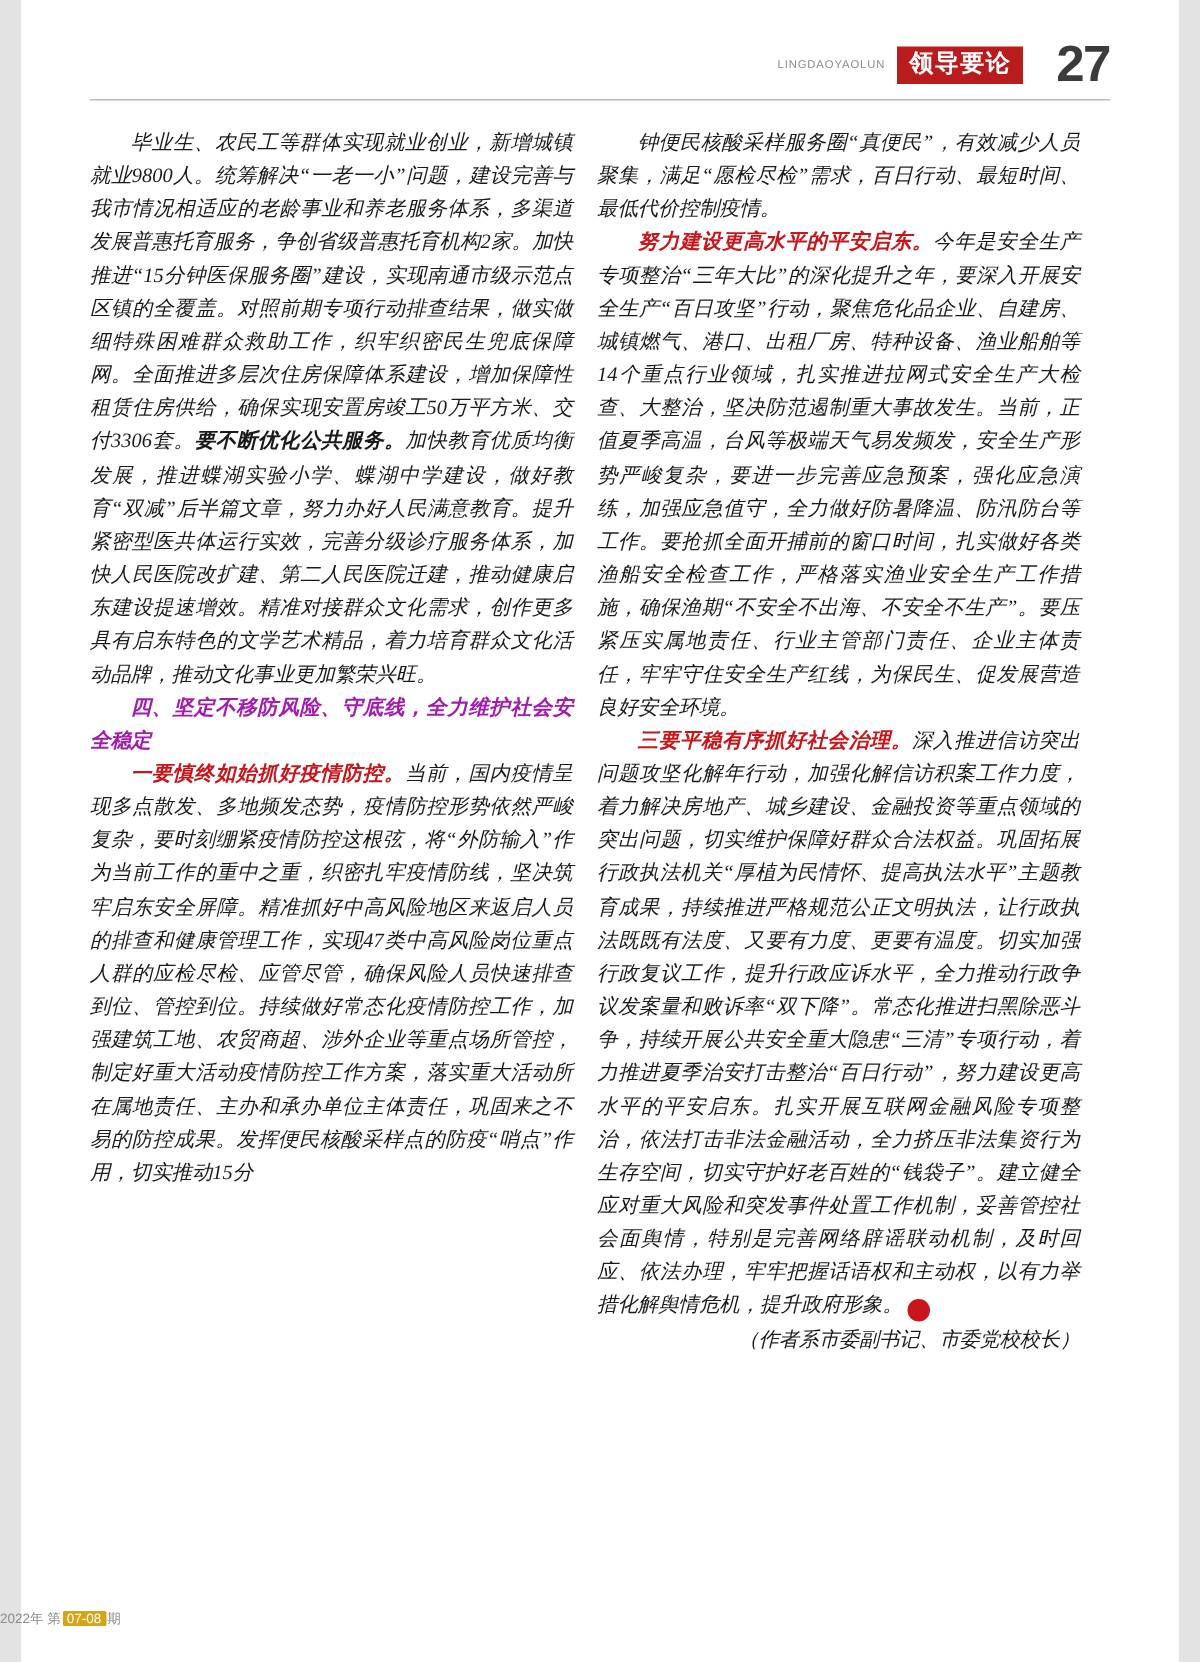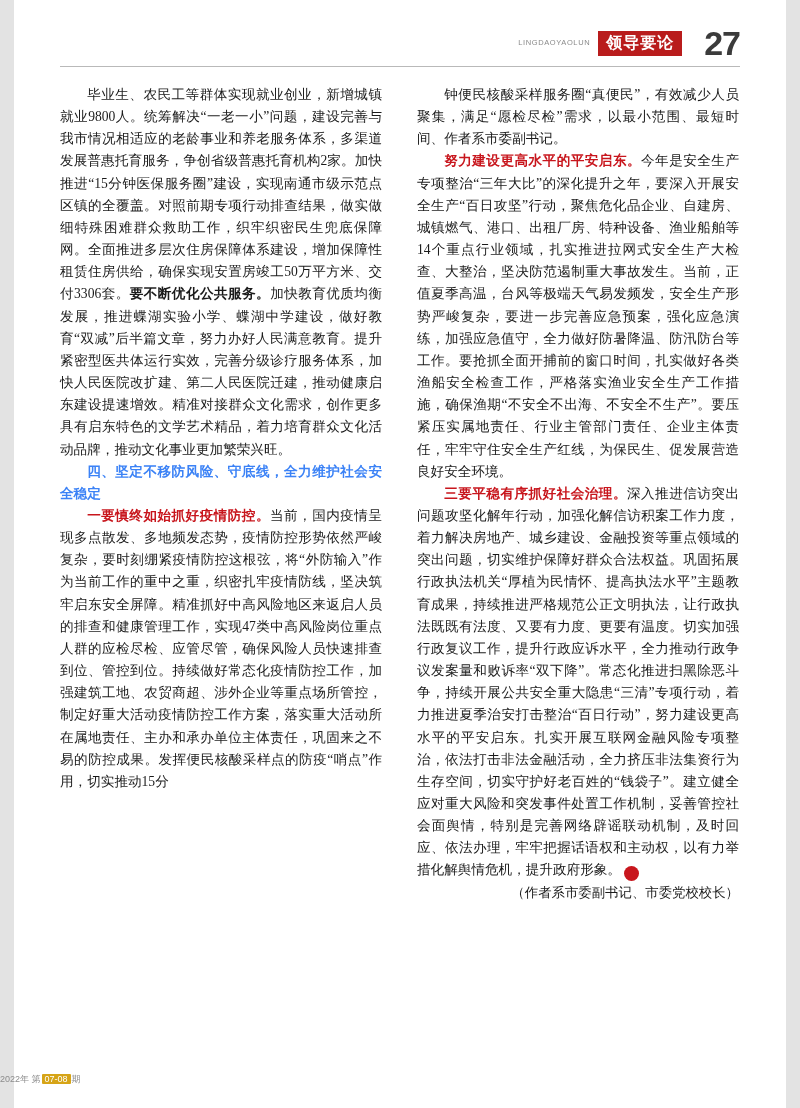--- a/index.html
+++ b/index.html
@@ -79,7 +79,8 @@
     width: 680px;
     height: 960px;
     display: flex;
-    gap: 35px;
+    gap: 16px;
+    font-style: italic;
   }
   .col {
     width: 322px;

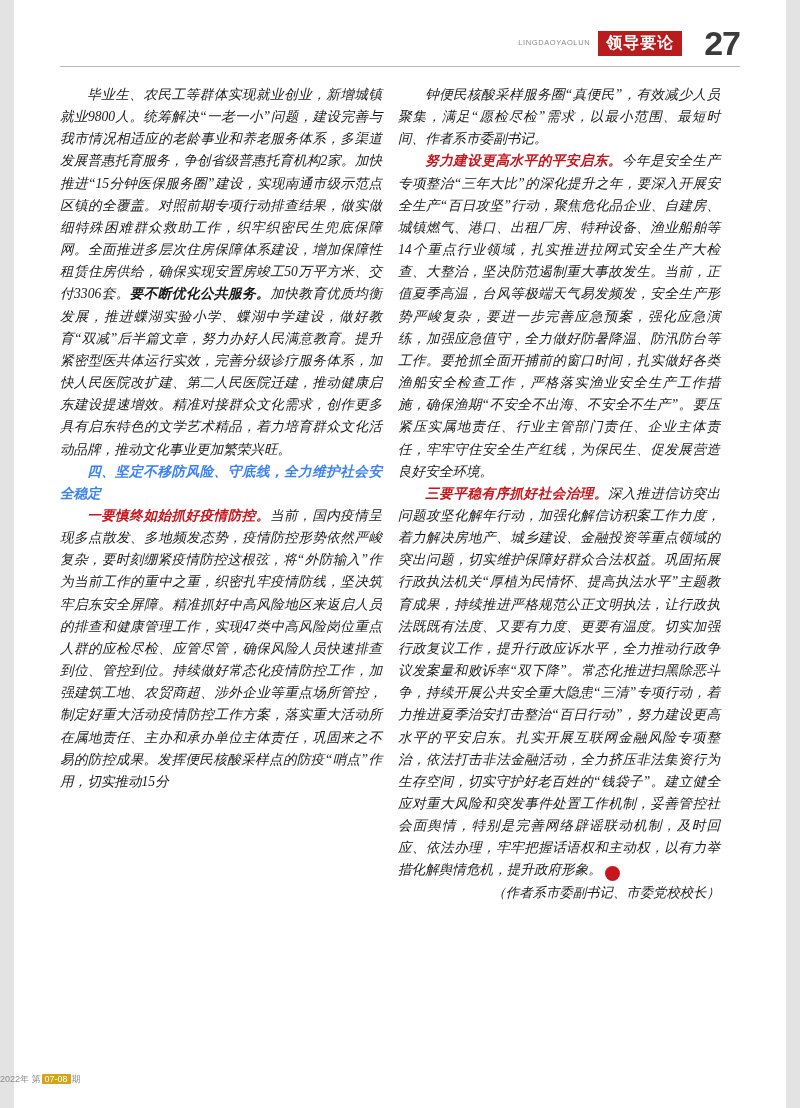--- a/index.html
+++ b/index.html
@@ -182,7 +182,7 @@
     </div>
 
     <div class="col">
-      <p>钟便民核酸采样服务圈“真便民”，有效减少人员聚集，满足“愿检尽检”需求，以最小范围、最短时间、作者系市委副书记。</p>
+      <p>钟便民核酸采样服务圈“真便民”，有效减少人员聚集，满足“愿检尽检”需求，百日行动、最短时间、最低代价控制疫情。</p>
 
       <p><span class="sub-red-lead">努力建设更高水平的平安启东。</span><span>今年是安全生产专项整治“三年大比”的深化提升之年，要深入开展安全生产“百日攻坚”行动，聚焦危化品企业、自建房、城镇燃气、港口、出租厂房、特种设备、渔业船舶等14个重点行业领域，扎实推进拉网式安全生产大检查、大整治，坚决防范遏制重大事故发生。当前，正值夏季高温，台风等极端天气易发频发，安全生产形势严峻复杂，要进一步完善应急预案，强化应急演练，加强应急值守，全力做好防暑降温、防汛防台等工作。要抢抓全面开捕前的窗口时间，扎实做好各类渔船安全检查工作，严格落实渔业安全生产工作措施，确保渔期“不安全不出海、不安全不生产”。要压紧压实属地责任、行业主管部门责任、企业主体责任，牢牢守住安全生产红线，为保民生、促发展营造良好安全环境。</span></p>
 

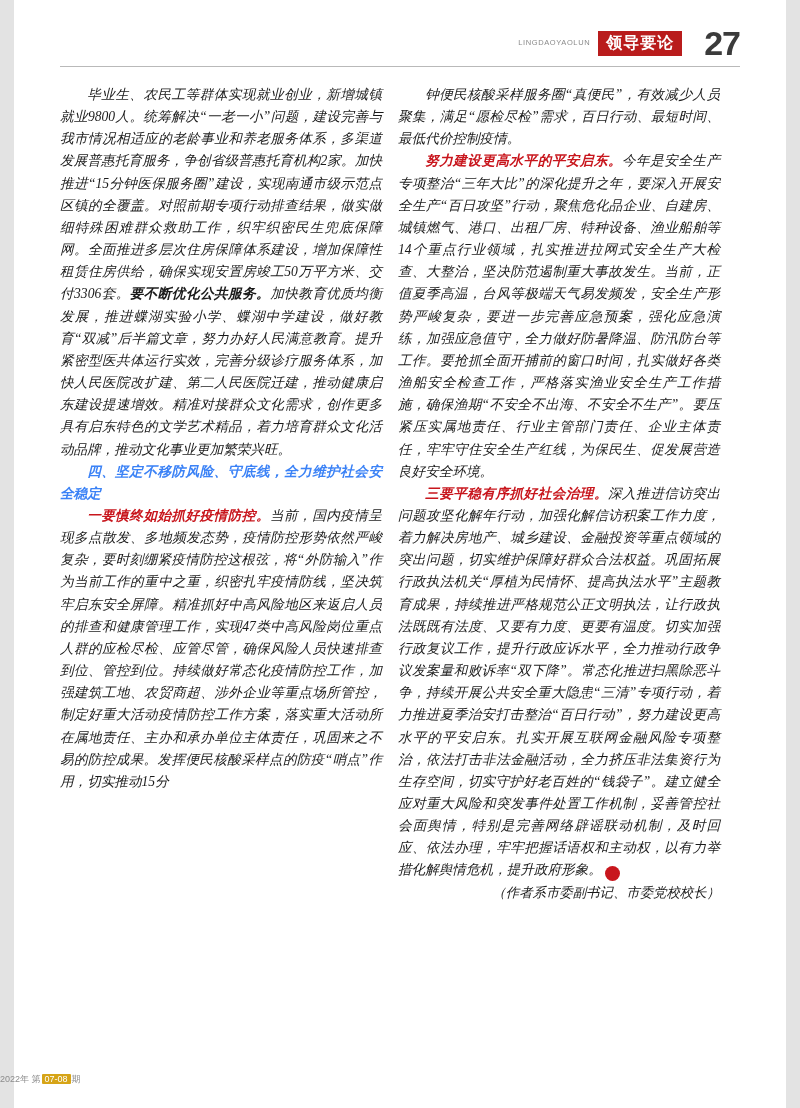--- a/index.html
+++ b/index.html
@@ -97,7 +97,7 @@
     font-weight: bold;
   }
   .heading-red {
-    color: #3b82f6;
+    color: #a21caf;
     font-weight: bold;
     text-indent: 2em;
   }

